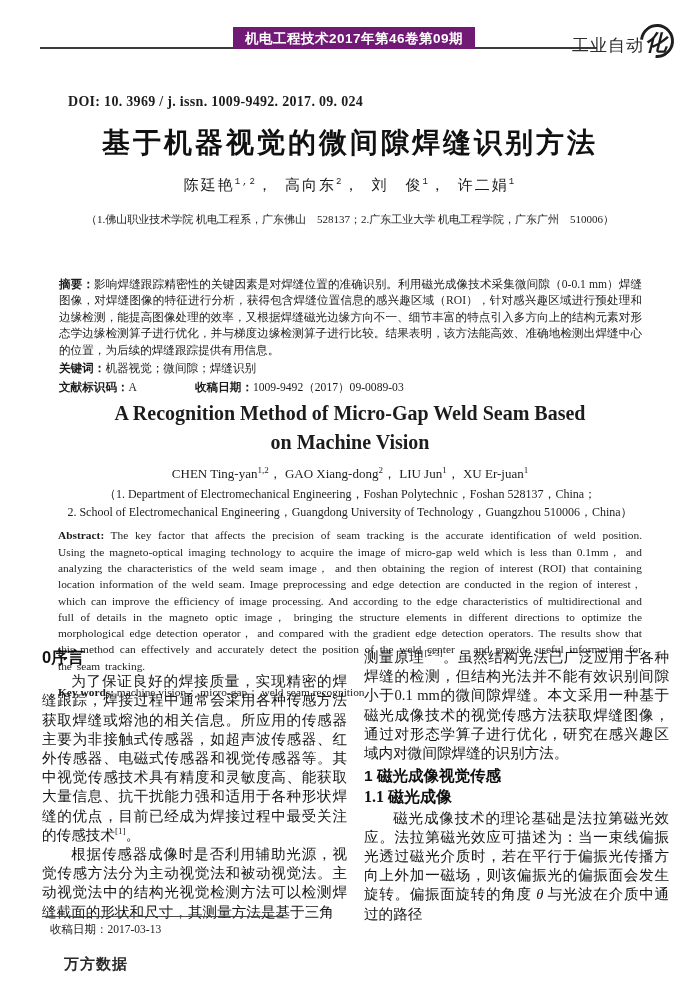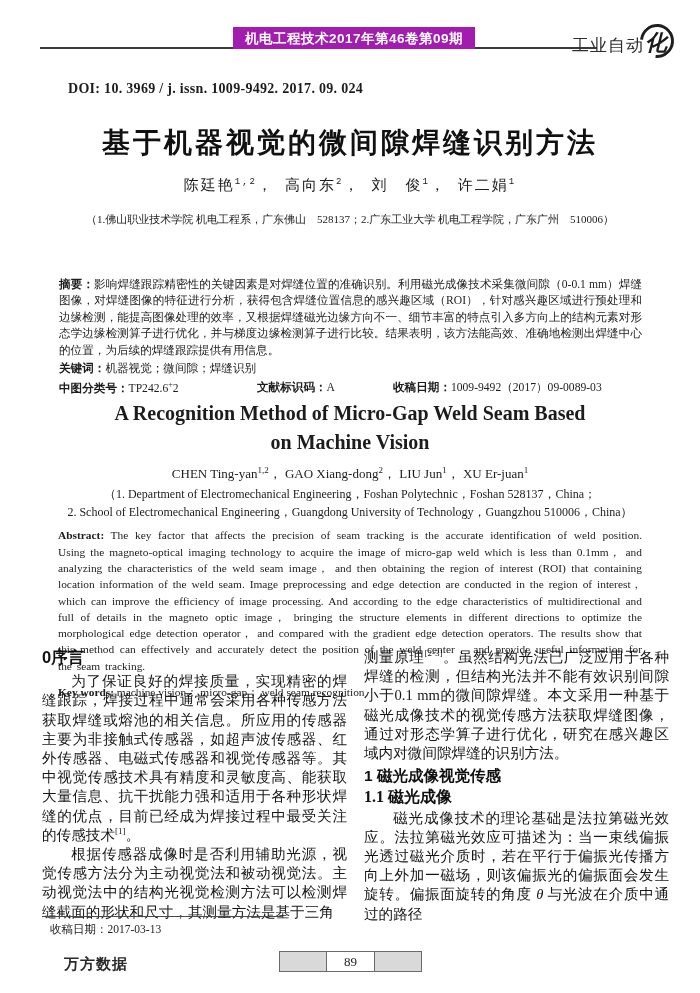--- a/index.html
+++ b/index.html
@@ -13,7 +13,7 @@
   .header-rule { position:absolute; top:47px; left:40px; width:557px; height:1.5px; background:#3a3a3a; }
   .banner {
     position:absolute; top:27px; left:233px; height:22px;
-    background:#a21caf; color:#ffffff; padding:3px 12px 0 12px;
+    background:#701a75; color:#ffffff; padding:3px 12px 0 12px;
     font-family:"Liberation Sans", sans-serif; font-weight:bold; font-size:13.5px; letter-spacing:0.5px;
   }
   .logo { position:absolute; top:24px; left:572px; display:flex; align-items:center; }

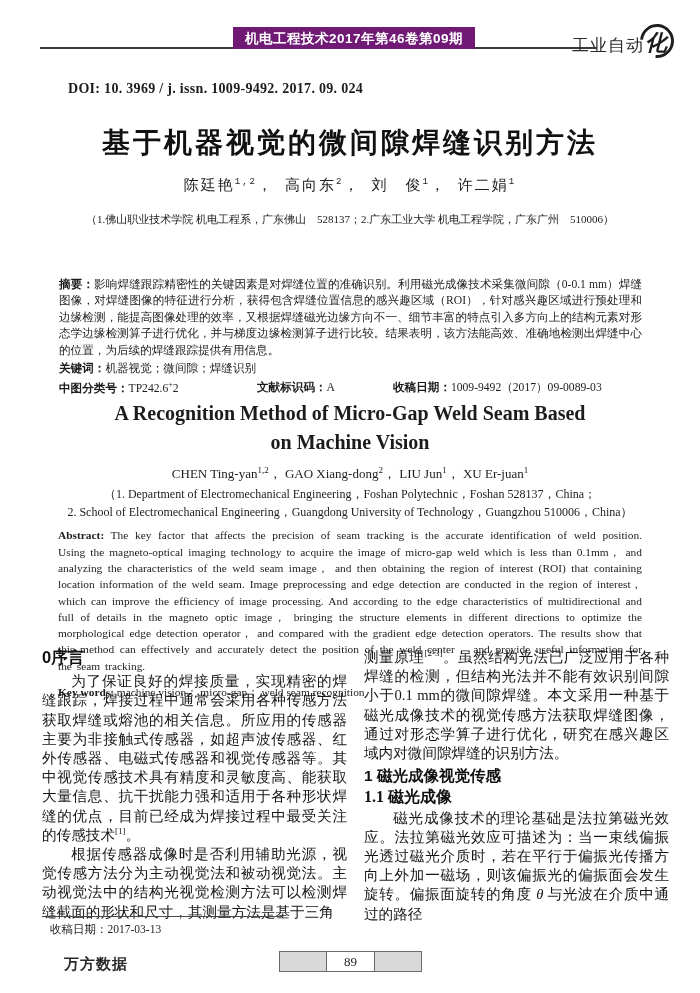--- a/index.html
+++ b/index.html
@@ -22,7 +22,7 @@
   .logo-ring-arc { position:absolute; inset:0; border:3px solid #1f1f1f; border-left-color:transparent; border-radius:50%; transform:rotate(-40deg); }
   .logo-char { position:absolute; left:5px; top:4px; font-family:"DejaVu Serif", serif; font-style:italic; font-weight:bold; font-size:22px; color:#1b1b1b; }
   
-  .doi { position:absolute; top:81px; left:68px; font-weight:bold; font-size:14px; letter-spacing:0.3px;font-family:Liberation Serif, serif; }
+  .doi { position:absolute; top:94px; left:68px; font-weight:bold; font-size:14px; letter-spacing:0.3px;font-family:Liberation Serif, serif; }
   .title-cn {
     position:absolute; top:124px; left:0; width:100%; text-align:center;
     font-family:"Liberation Sans", sans-serif; font-weight:bold; font-size:28px; letter-spacing:3px; color:#111;

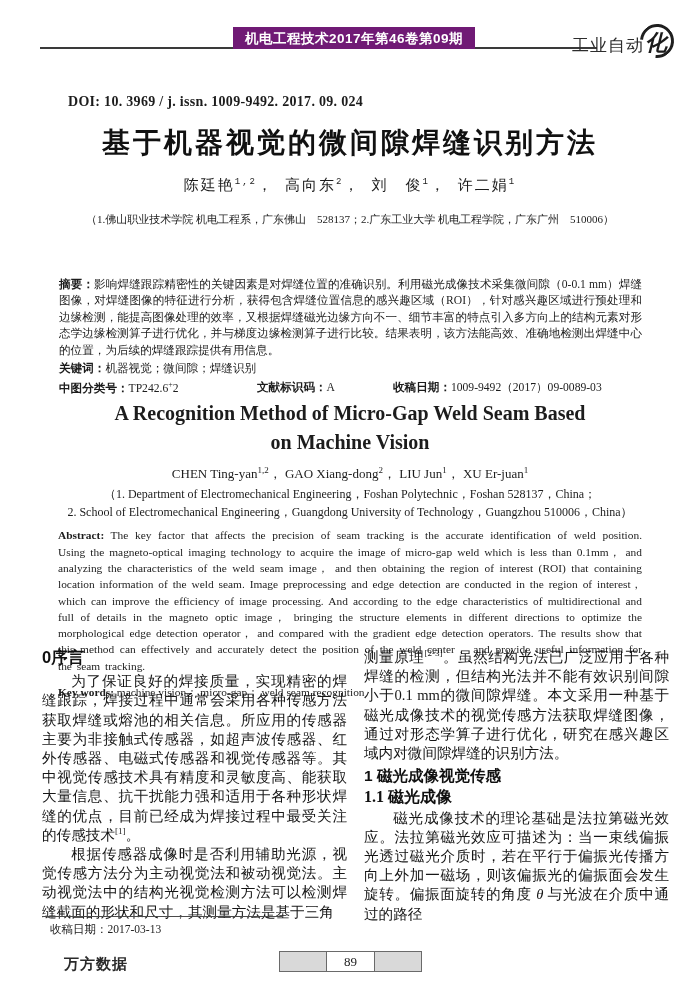--- a/index.html
+++ b/index.html
@@ -93,7 +93,6 @@
     <p class="abs-cn"><span class="lbl-hei">摘要：</span><span>影响焊缝跟踪精密性的关键因素是对焊缝位置的准确识别。利用磁光成像技术采集微间隙（0-0.1 mm）焊缝图像，对焊缝图像的特征进行分析，获得包含焊缝位置信息的感兴趣区域（ROI），针对感兴趣区域进行预处理和边缘检测，能提高图像处理的效率，又根据焊缝磁光边缘方向不一、细节丰富的特点引入多方向上的结构元素对形态学边缘检测算子进行优化，并与梯度边缘检测算子进行比较。结果表明，该方法能高效、准确地检测出焊缝中心的位置，为后续的焊缝跟踪提供有用信息。</span></p>
     <p class="kw-cn"><span class="lbl-hei">关键词：</span><span>机器视觉；微间隙；焊缝识别</span></p>
     <div class="meta-row">
-      <span class="meta-1"><span class="lbl-hei">中图分类号：</span><span>TP242.6</span><span class="clc-sup">+</span><span>2</span></span>
       <span class="meta-2"><span class="lbl-hei">文献标识码：</span><span>A</span></span>
       <span class="meta-3"><span class="lbl-hei">收稿日期：</span><span>1009-9492（2017）09-0089-03</span></span>
     </div>

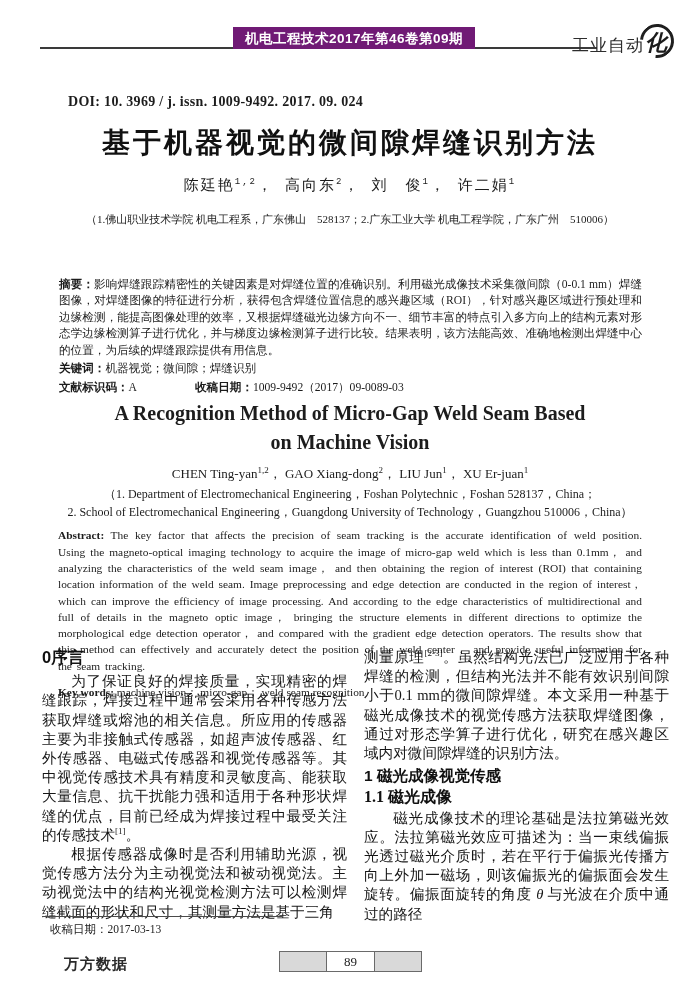--- a/index.html
+++ b/index.html
@@ -134,11 +134,6 @@
   </div>
 
   <div class="watermark">万方数据</div>
-  <div class="page-strip">
-    <span class="strip-gray"></span>
-    <span class="strip-center">89</span>
-    <span class="strip-gray"></span>
-  </div>
 
 </div>
 

